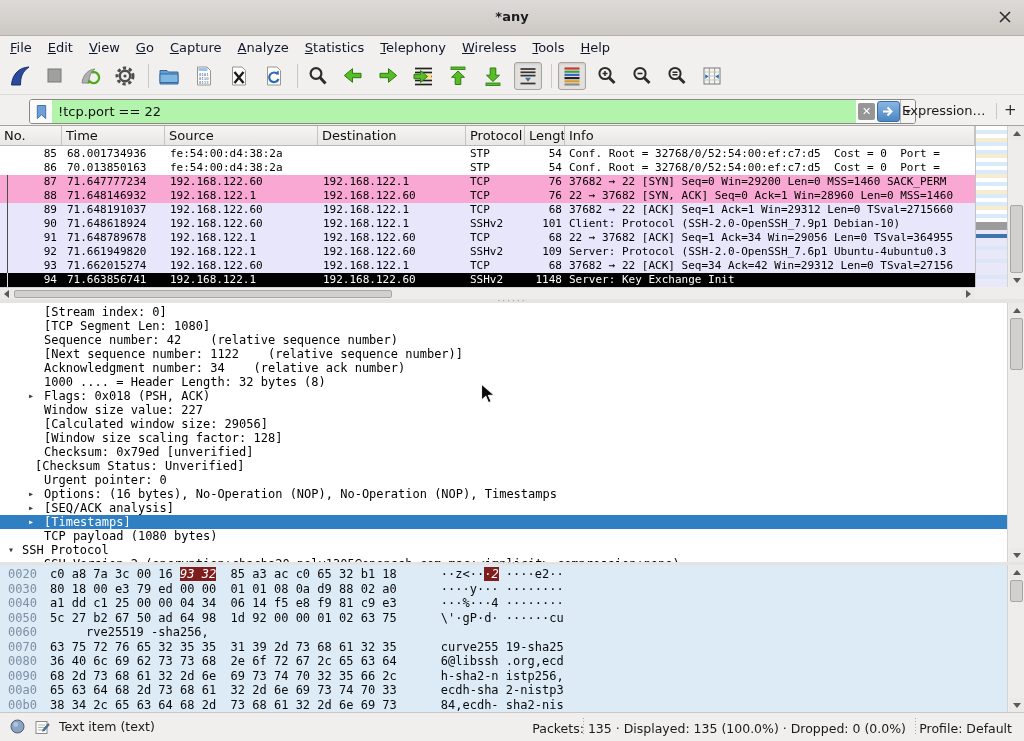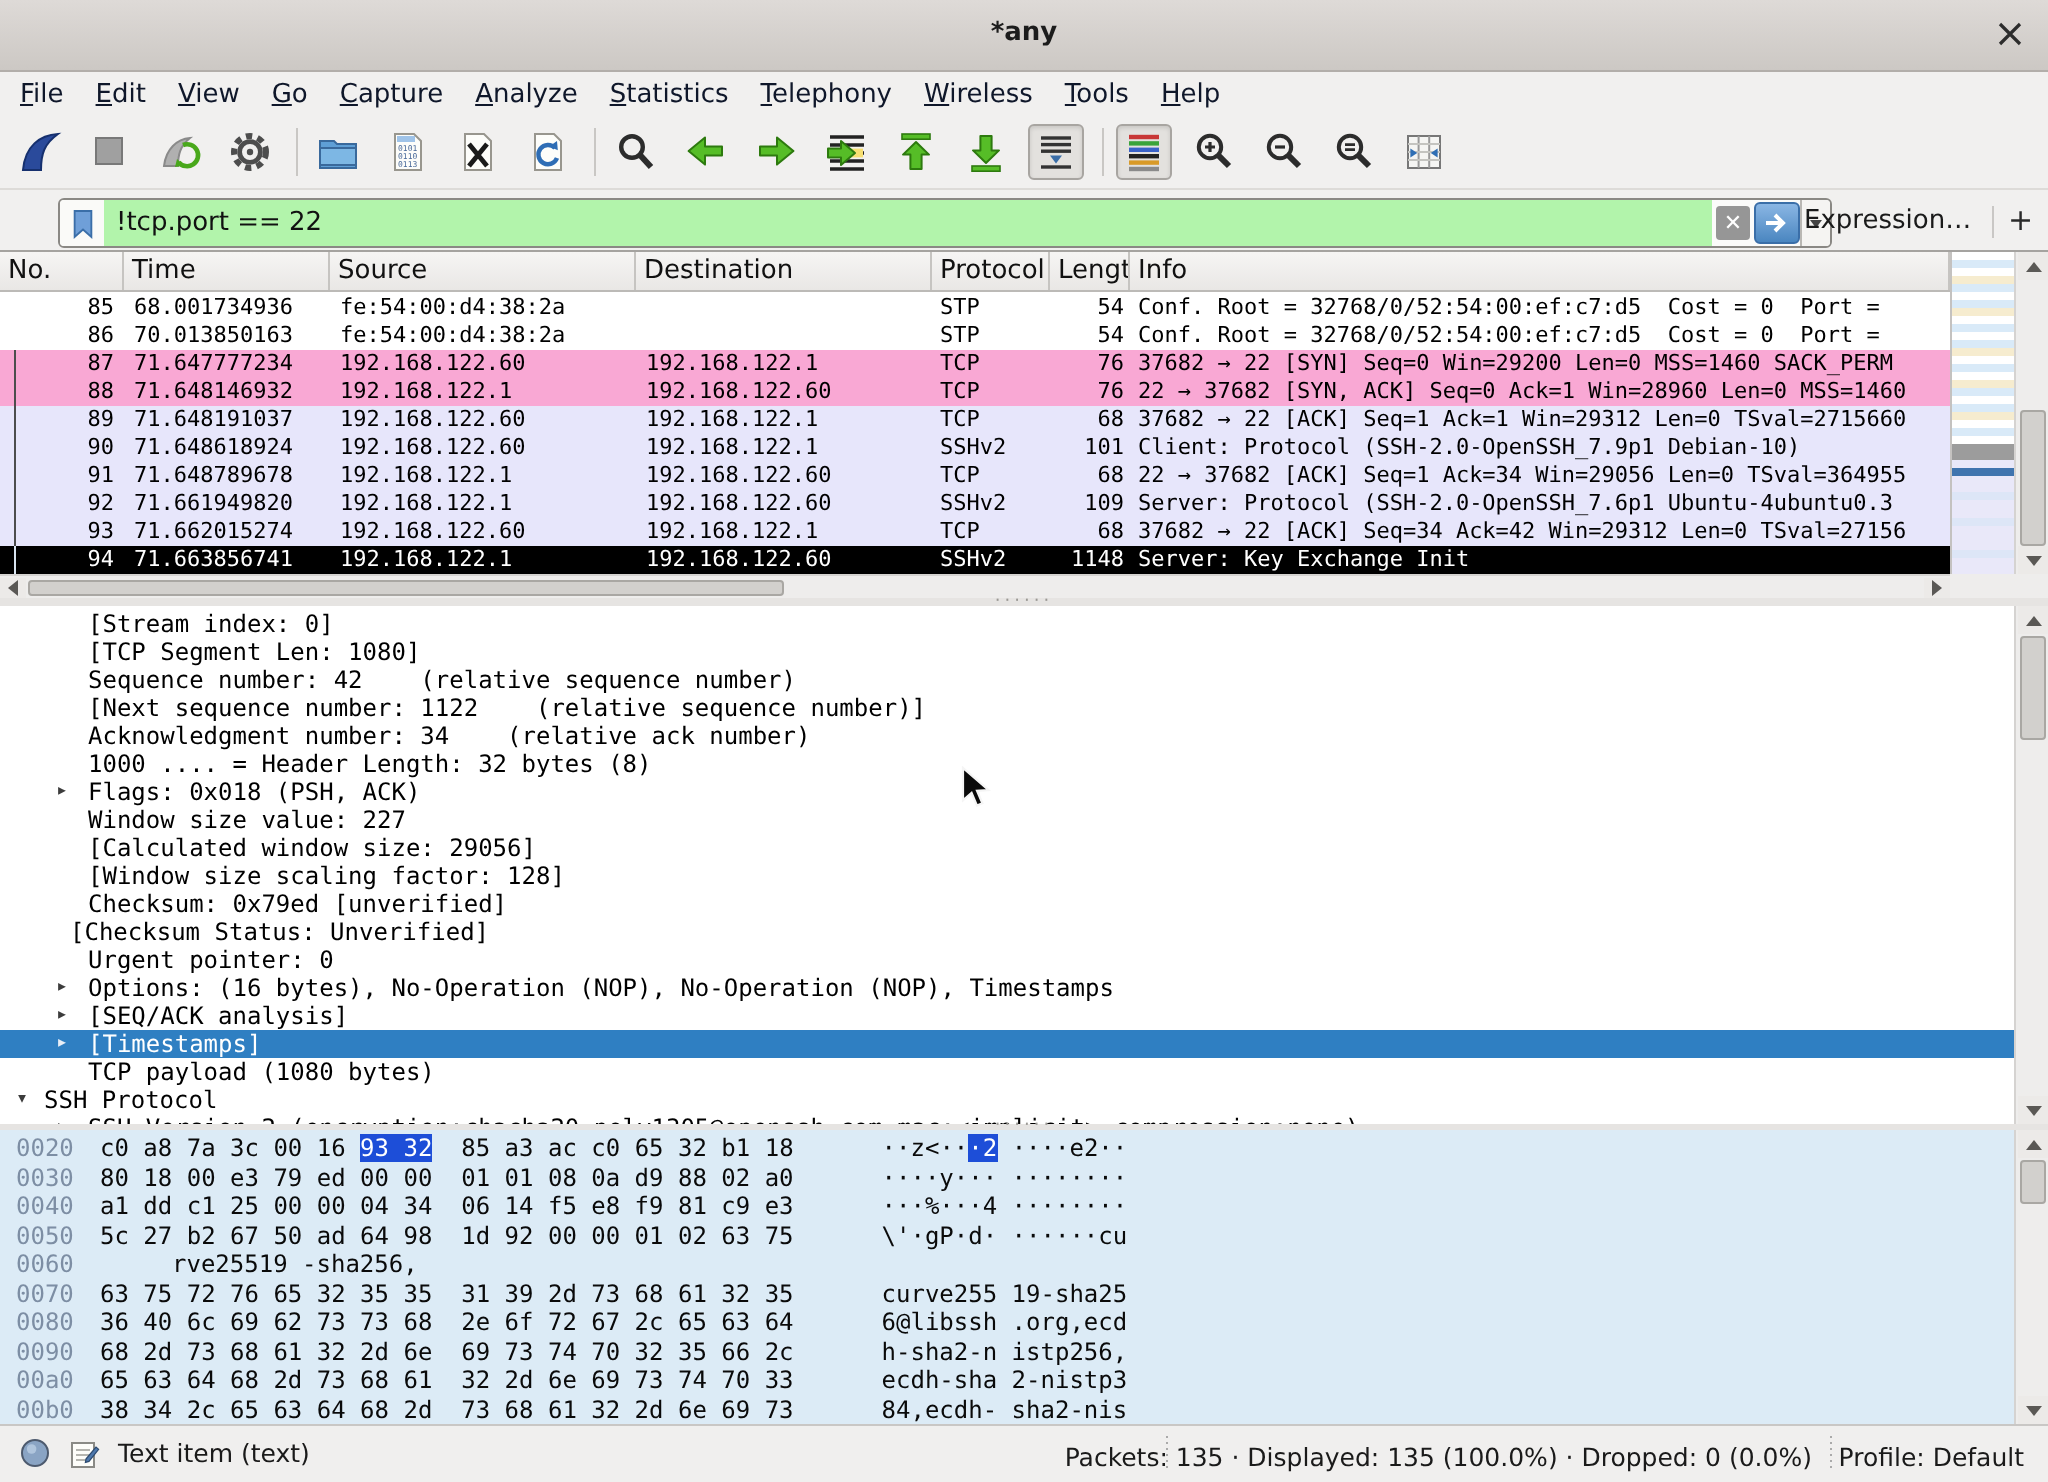--- a/index.html
+++ b/index.html
@@ -92,7 +92,7 @@
   .h-off{width:34px;margin-left:8px;color:#7d8ea4;flex-shrink:0;}
   .h-hex{margin-left:8px;color:#0a0a0a;flex-shrink:0;}
   .h-ascii{margin-left:44px;color:#0a0a0a;flex-shrink:0;}
-  .hl{background:#1d4ed8;color:#fff;}
+  .hl{background:#7f1d1d;color:#fff;font-style:italic;}
   
   .statusbar{position:absolute;left:0;top:712px;width:1024px;height:29px;background:#f0efee;border-top:1px solid #c9c7c5;box-sizing:border-box;}
   .sb-left{position:absolute;left:10px;top:6px;display:flex;gap:9px;}

